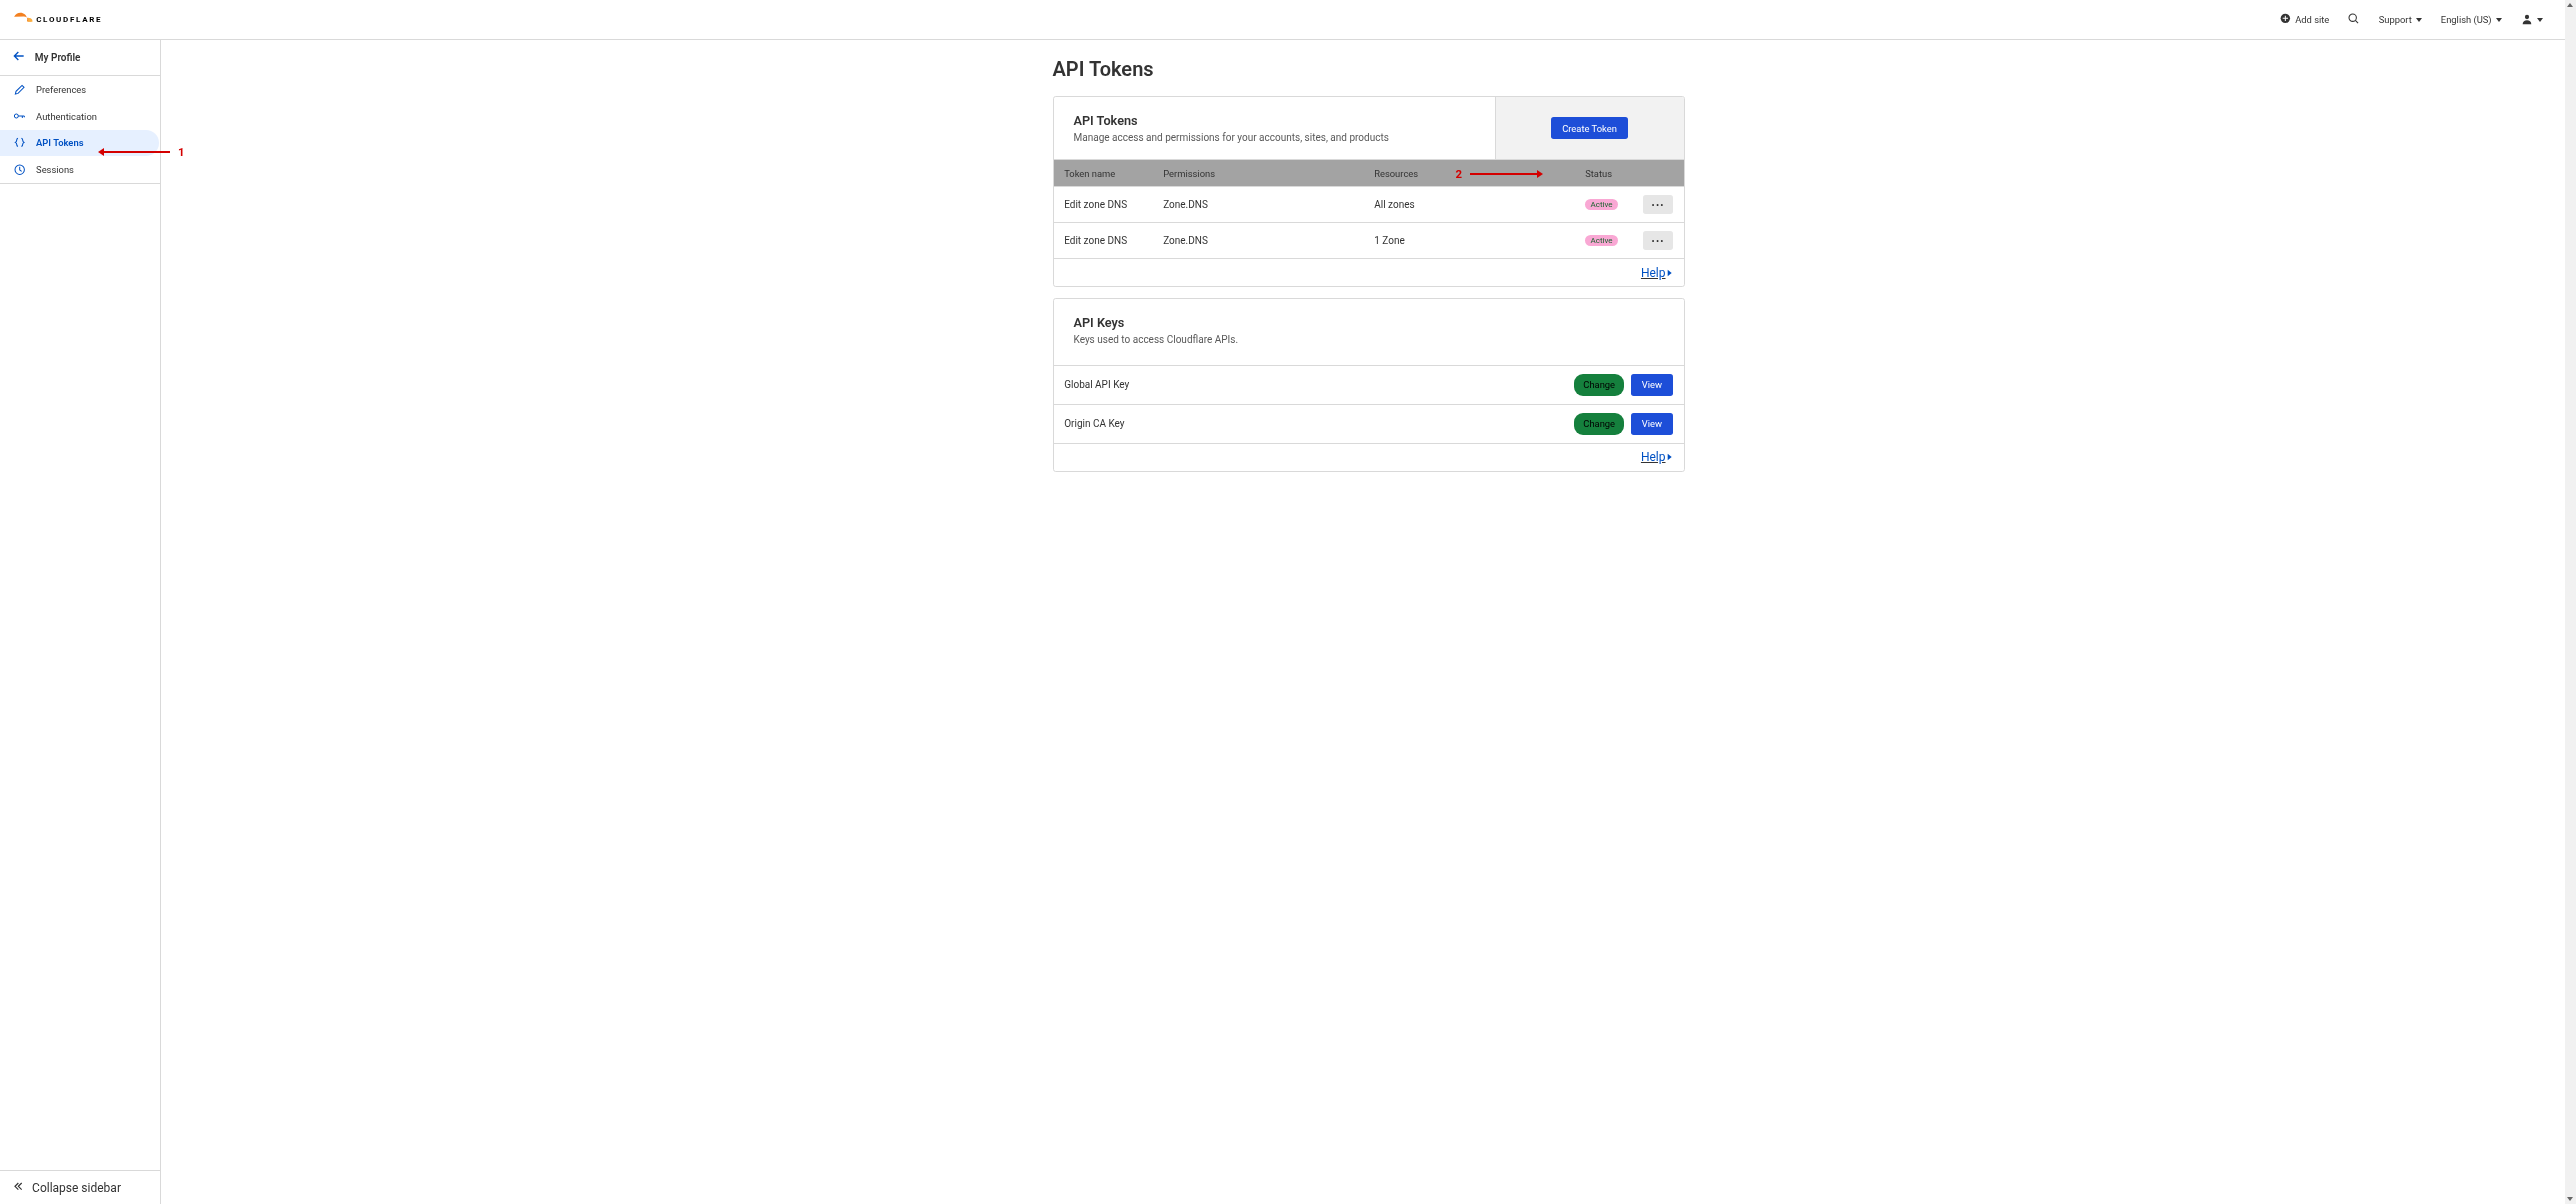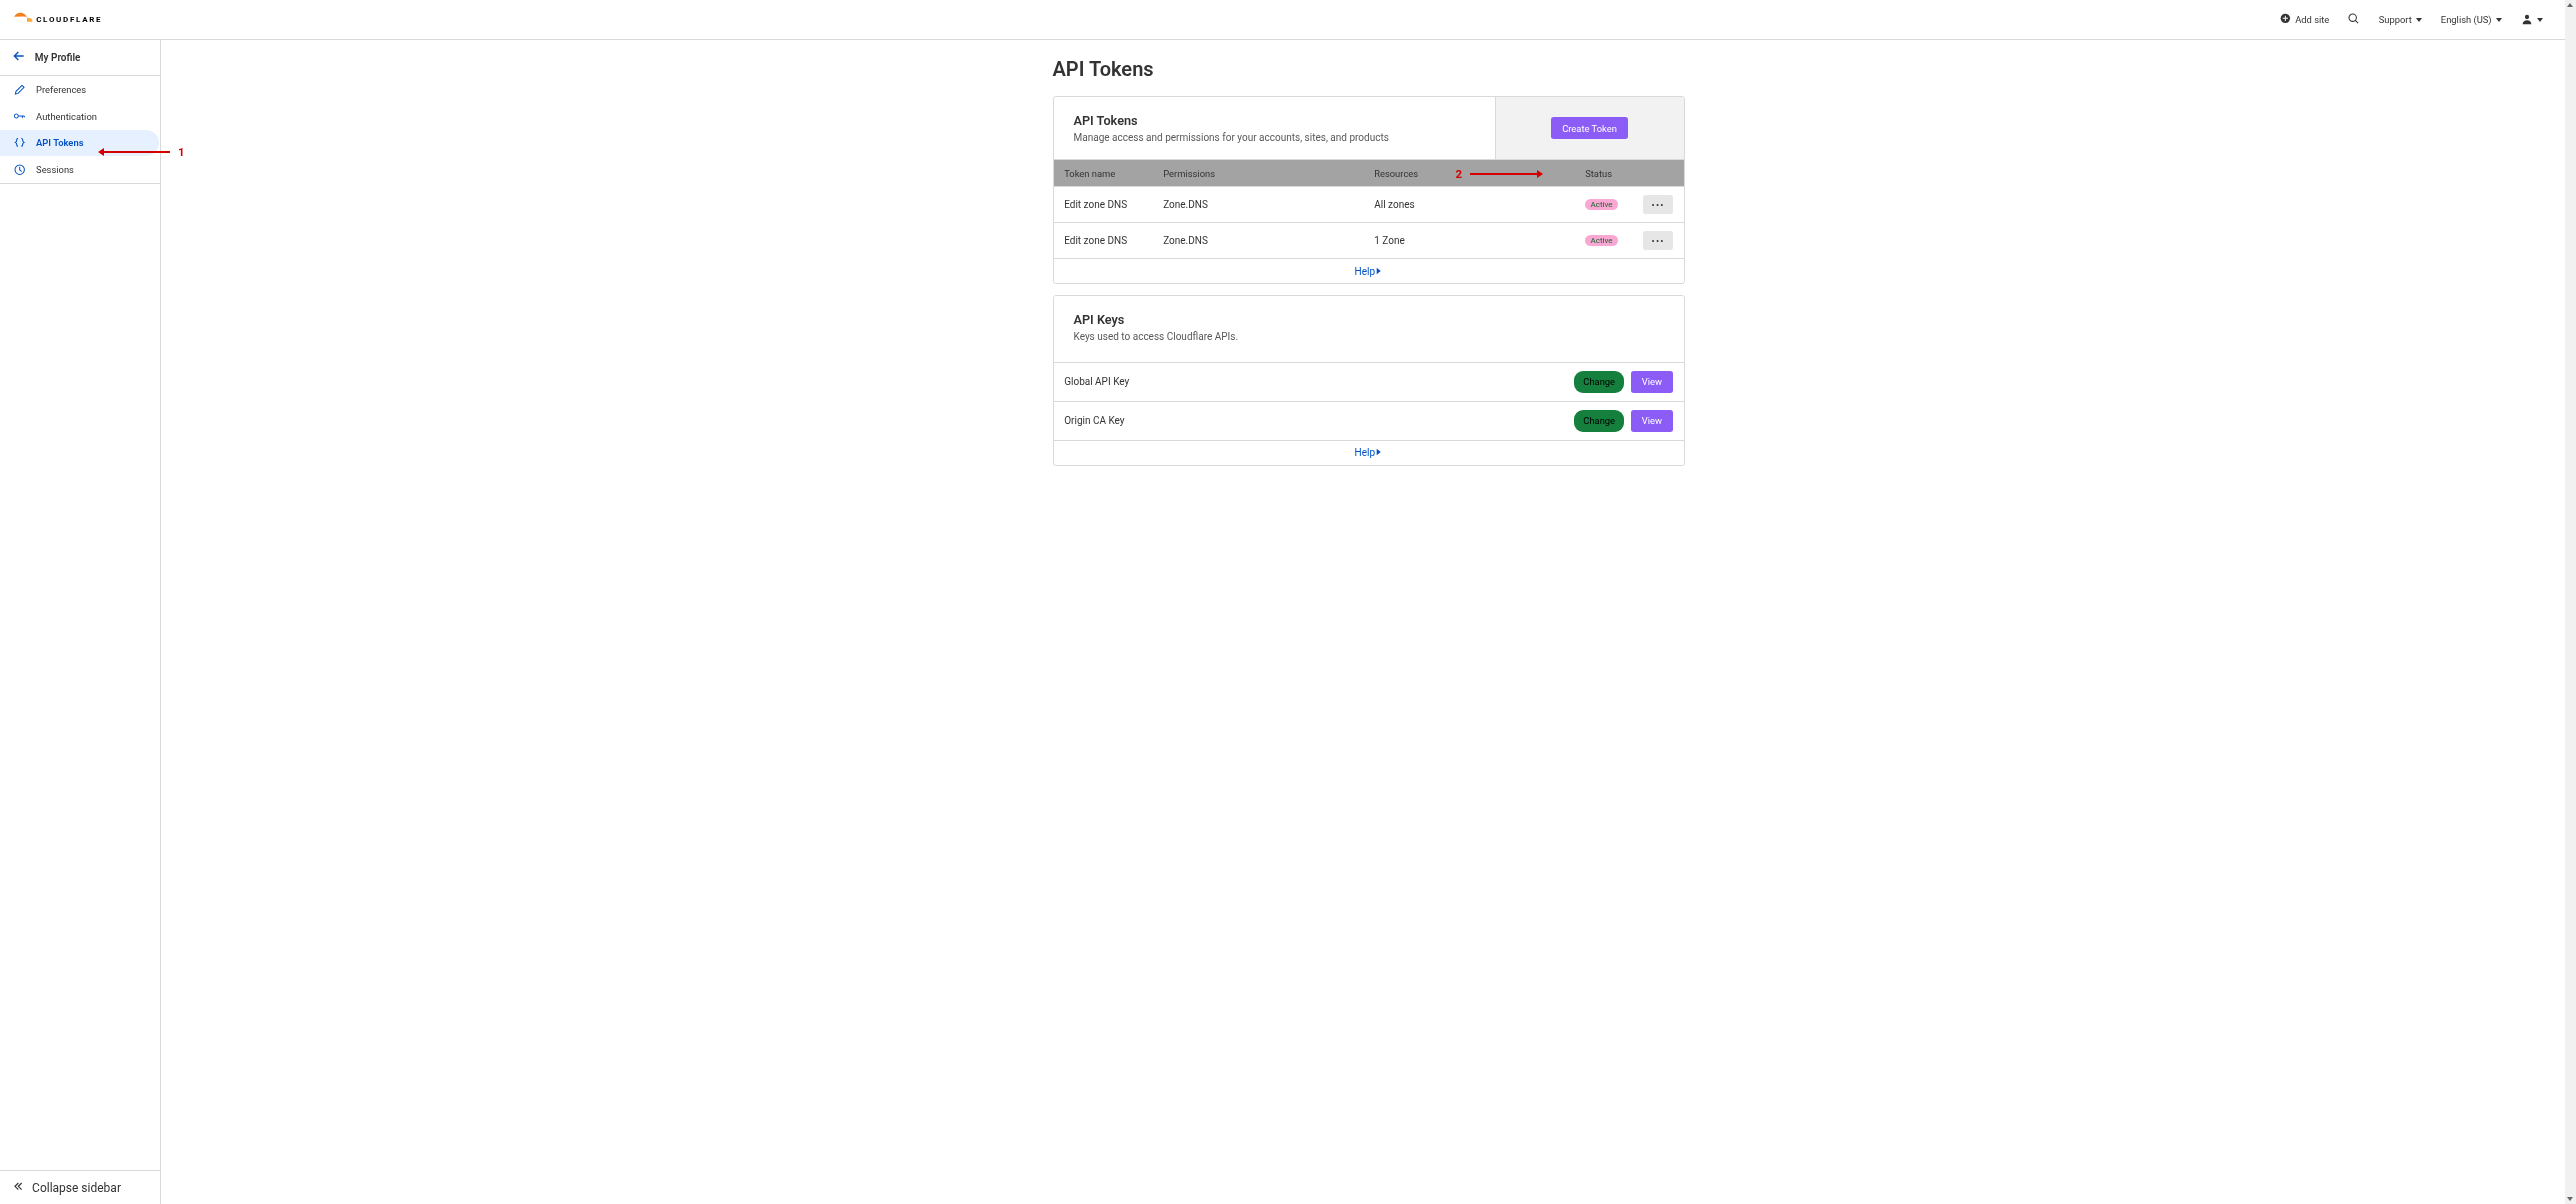--- a/index.html
+++ b/index.html
@@ -166,7 +166,7 @@
   justify-content: center;
 }
 .btn-primary {
-  background: #8b5cf6;
+  background: #1d4ed8;
   color: #fff;
   border: none;
   padding: 5.4px 10.7px;

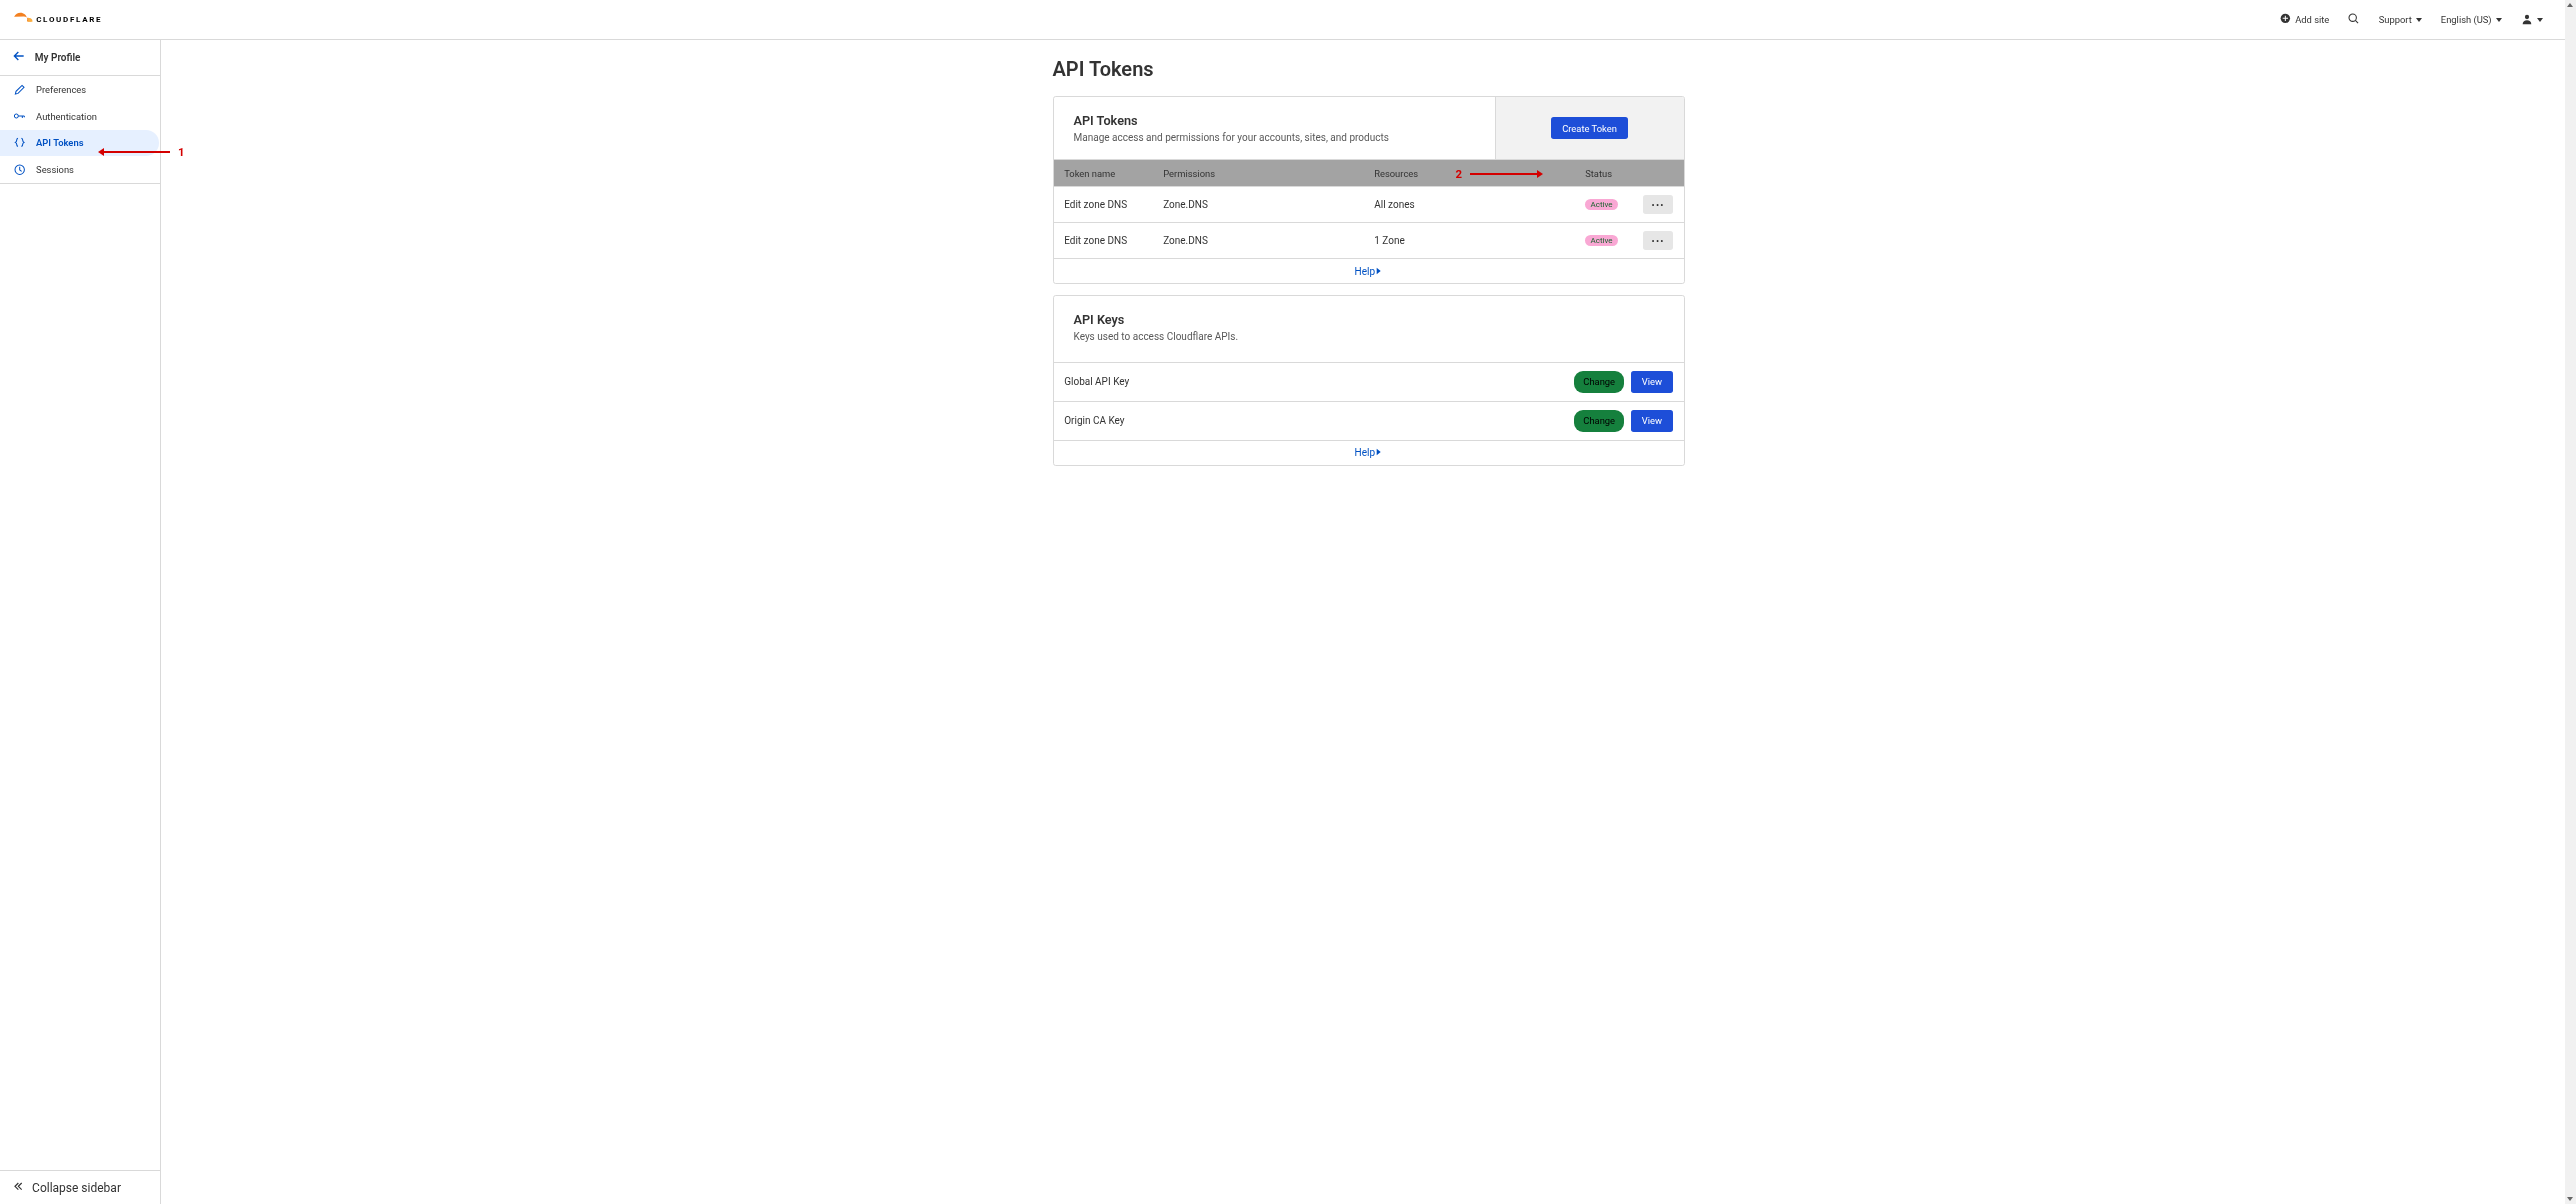--- a/index.html
+++ b/index.html
@@ -215,9 +215,10 @@
 }
 .card-footer {
   display: flex;
-  justify-content: center;
+  justify-content: flex-end;
   padding: 6.7px 10.7px;
-  font-size: 10px;
+  font-size: 12px;
+  text-decoration: underline;
 }
 .help-link {
   color: #0051c3;

